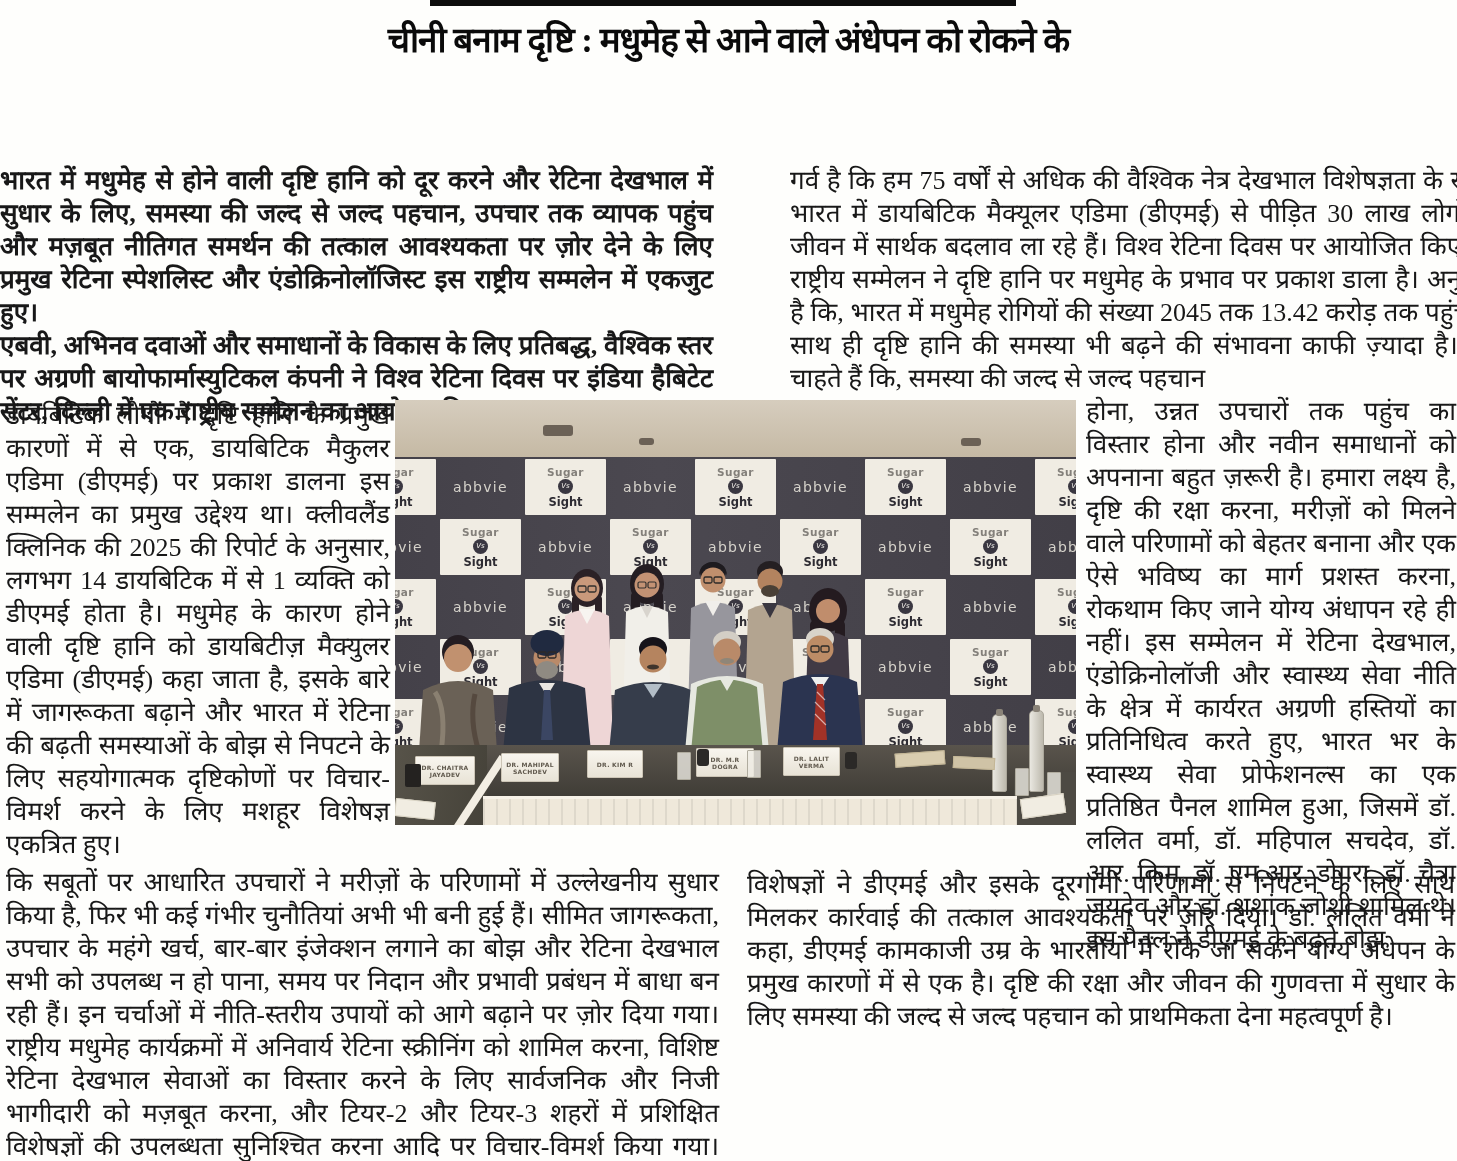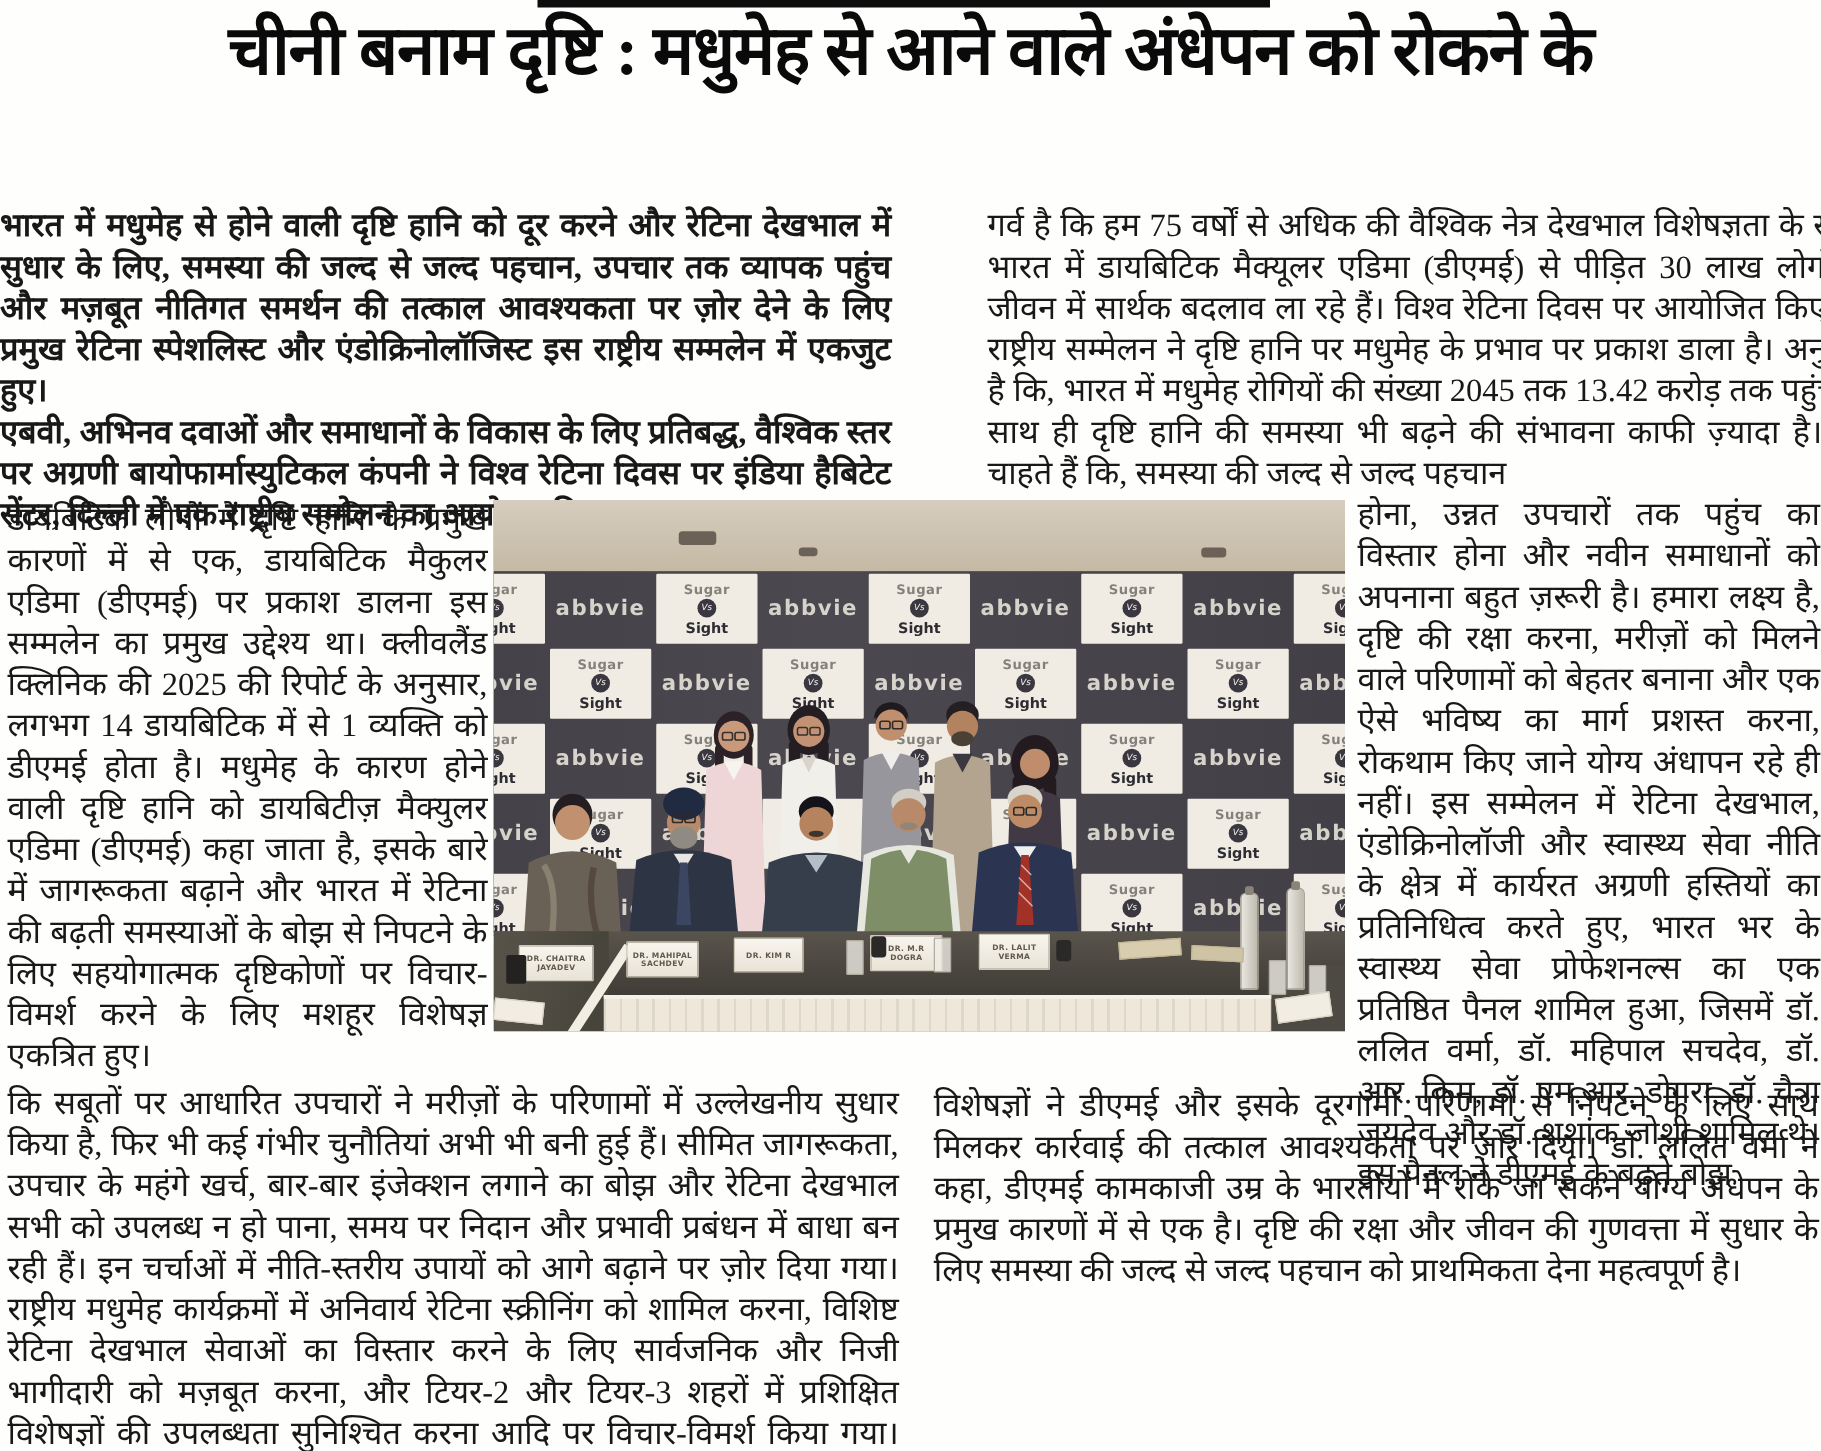--- a/index.html
+++ b/index.html
@@ -7,7 +7,7 @@
         font-family:"Liberation Serif","DejaVu Serif",serif;color:#161616;}
   .top-strip{position:absolute;left:430px;top:0;width:586px;height:6px;background:#0d0d0d;}
   .headline{position:absolute;left:40px;right:40px;top:10px;margin:0;text-align:center;
-            font-size:55px;line-height:62px;font-weight:800;color:#0a0a0a;letter-spacing:-1px;}
+            font-size:35px;line-height:62px;font-weight:800;color:#0a0a0a;letter-spacing:-1px;}
   .headline span{display:block;}
   .col{position:absolute;font-size:26px;line-height:33px;text-align:justify;color:#181818;}
   .col p{margin:0;}

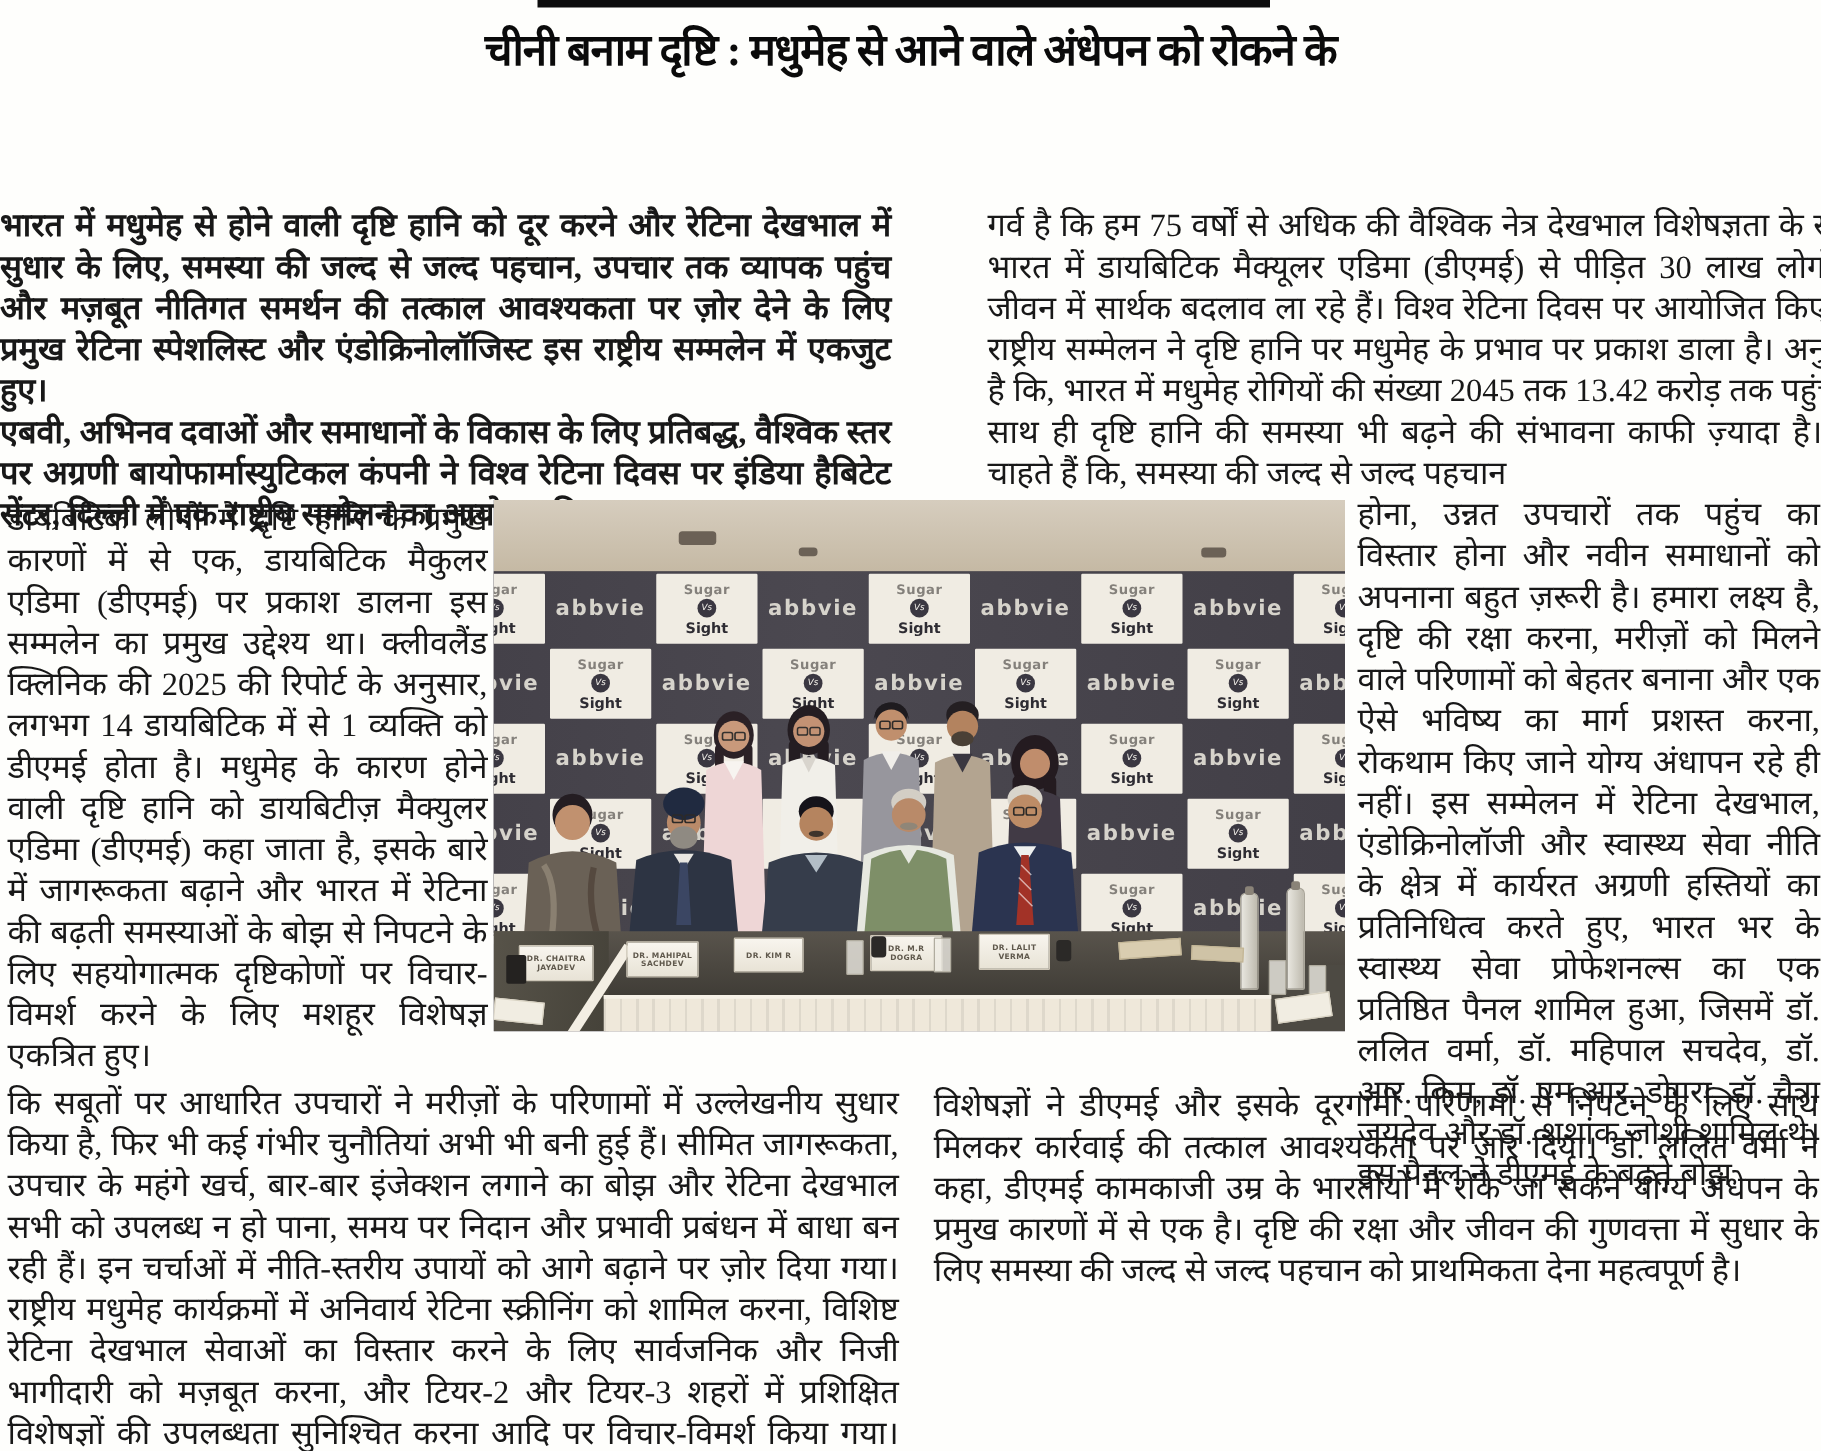--- a/index.html
+++ b/index.html
@@ -31,7 +31,7 @@
             display:grid;grid-template-columns:repeat(9,85px);grid-auto-rows:60px;
             background:linear-gradient(90deg,#434048,#4b4850 40%,#413e46);}
   .cell{display:flex;align-items:center;justify-content:center;}
-  .cell.dark{color:#d6d3cb;font-size:17px;letter-spacing:1.3px;font-weight:700;}
+  .cell.dark{color:#d6d3cb;font-size:14px;letter-spacing:1.3px;font-weight:400;}
   .cell.light{padding:2px;}
   .tile{width:100%;height:100%;background:#f0ece3;border-radius:1px;display:flex;flex-direction:column;
         align-items:center;justify-content:center;gap:1px;}

